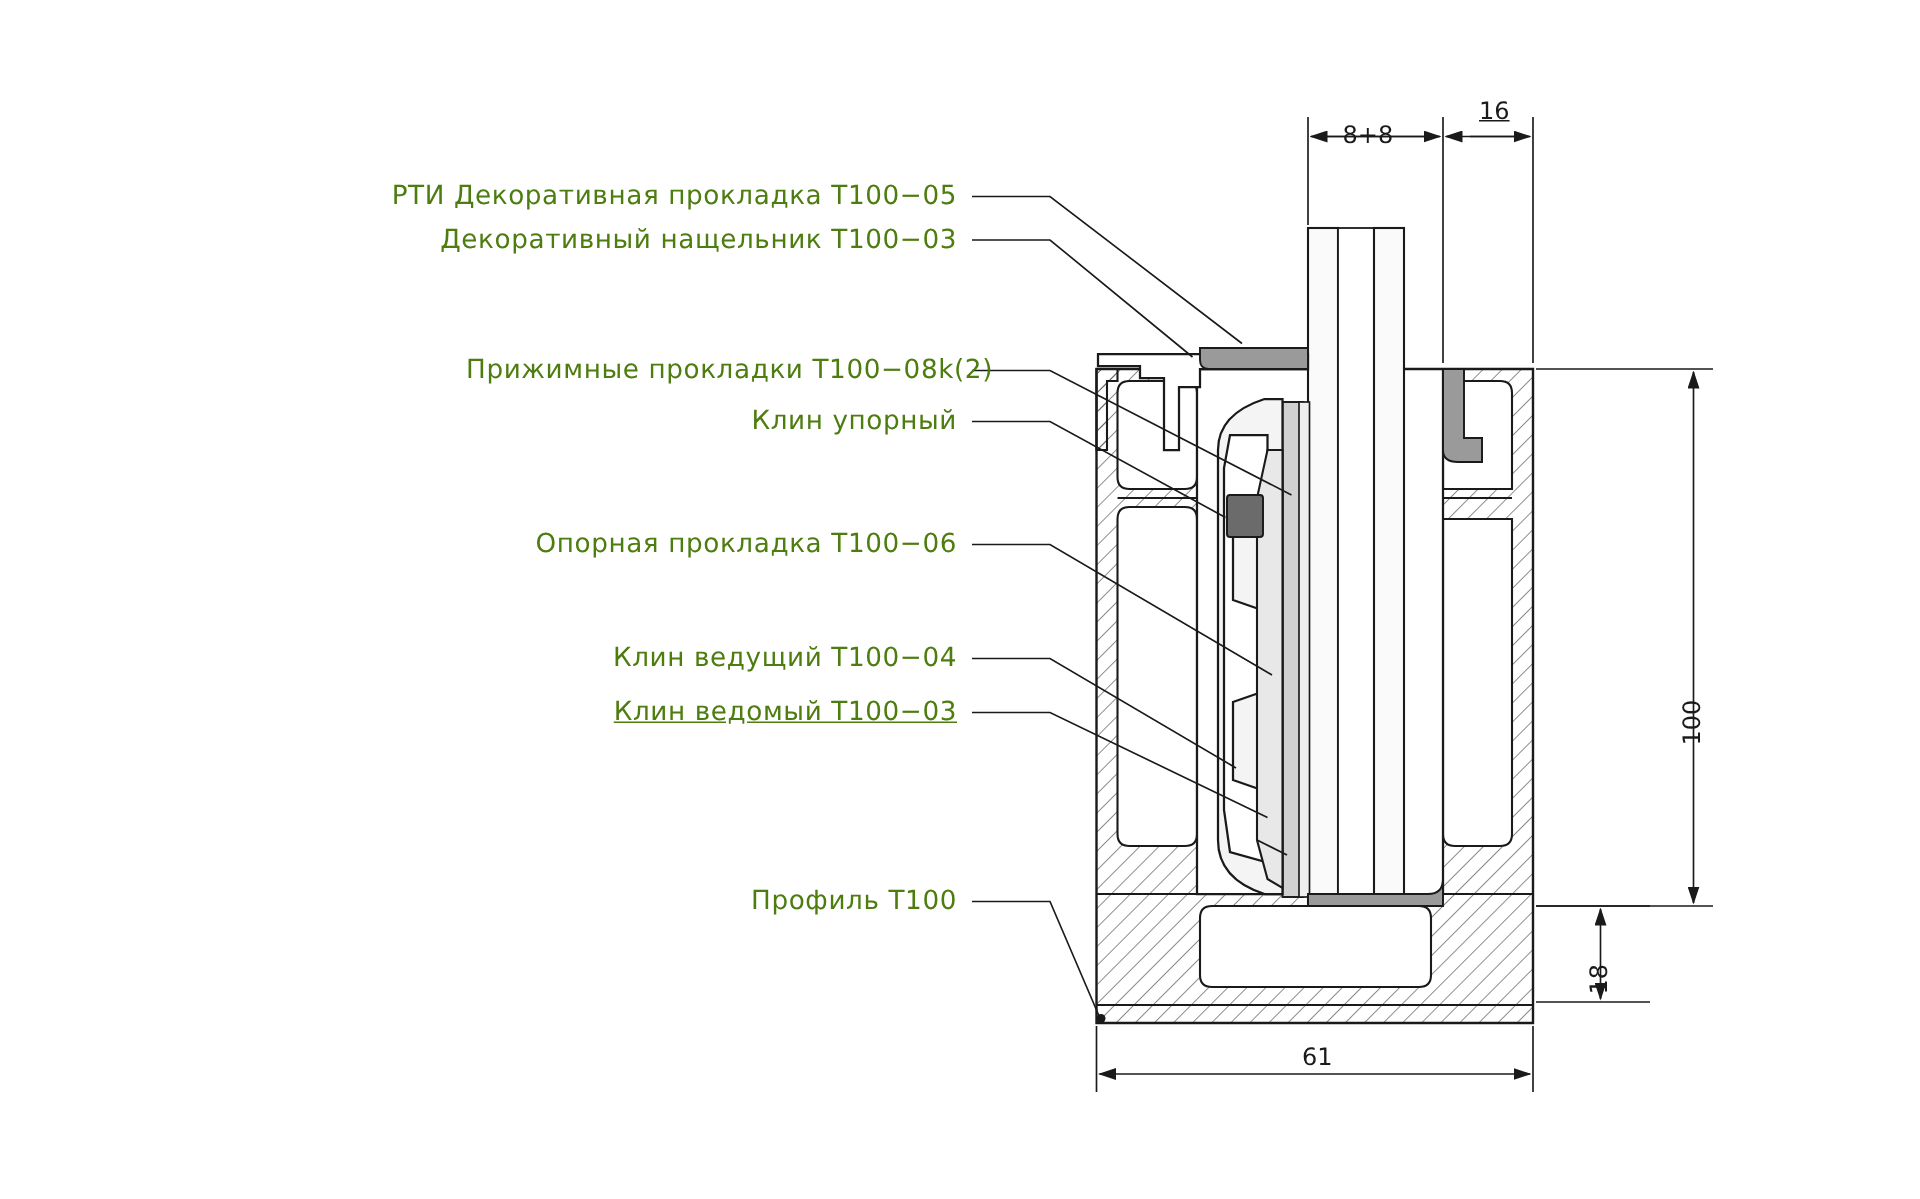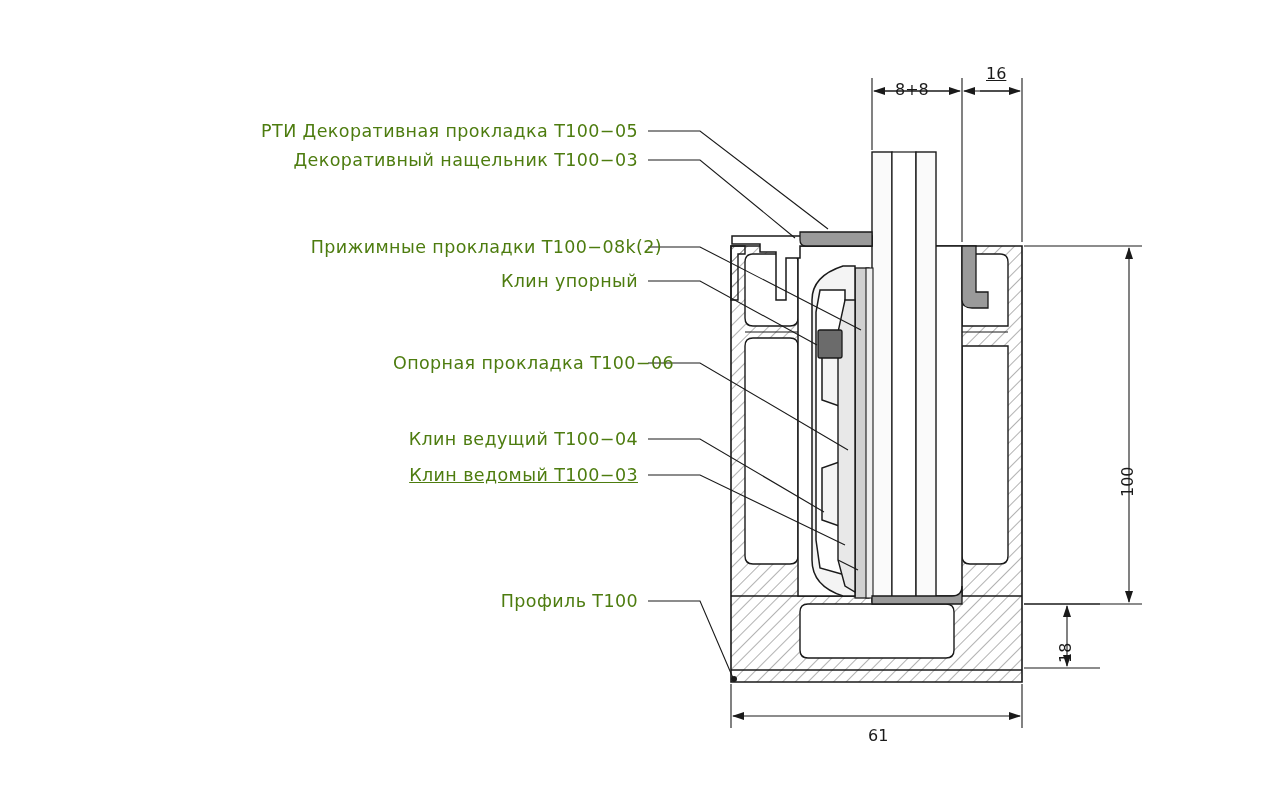--- a/index.html
+++ b/index.html
@@ -161,7 +161,7 @@
 <div class="lbl right" style="left:638px; top:150px;"><span>Декоративный нащельник T100−03</span></div>
 <div class="lbl right" style="left:638px; top:237px;margin-left:24px;"><span>Прижимные прокладки T100−08k(2)</span></div>
 <div class="lbl right" style="left:638px; top:271px;"><span>Клин упорный</span></div>
-<div class="lbl right" style="left:638px; top:353px;margin-left:36px;"><span>Опорная прокладка T100−06</span></div>
+<div class="lbl right" style="left:638px; top:353px;"><span>Опорная прокладка T100−06</span></div>
 <div class="lbl right" style="left:638px; top:429px;"><span>Клин ведущий T100−04</span></div>
 <div class="lbl right" style="left:638px; top:465px;text-decoration:underline;"><span>Клин ведомый T100−03</span></div>
 <div class="lbl right" style="left:638px; top:591px;text-align:right;"><span>Профиль T100</span></div>

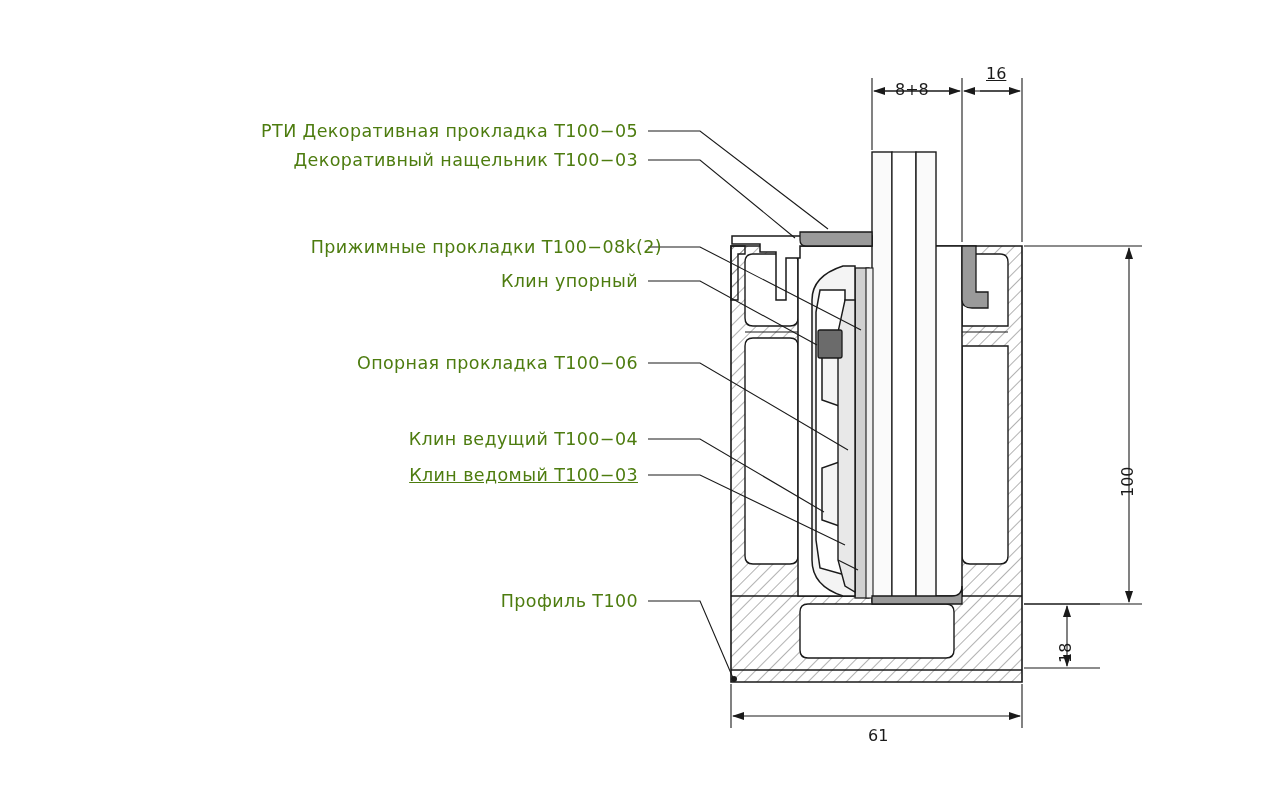--- a/index.html
+++ b/index.html
@@ -170,6 +170,6 @@
 <div class="dim" style="left:986px; top:64px;text-decoration:underline;"><span>16</span></div>
 <div class="dim vert" style="left:1118px; top:497px;"><span>100</span></div>
 <div class="dim vert" style="left:1056px; top:663px;"><span>18</span></div>
-<div class="dim" style="left:868px; top:695px;margin-top:31px;"><span>61</span></div>
+<div class="dim" style="left:868px; top:695px;"><span>61</span></div>
 
 </body></html>

